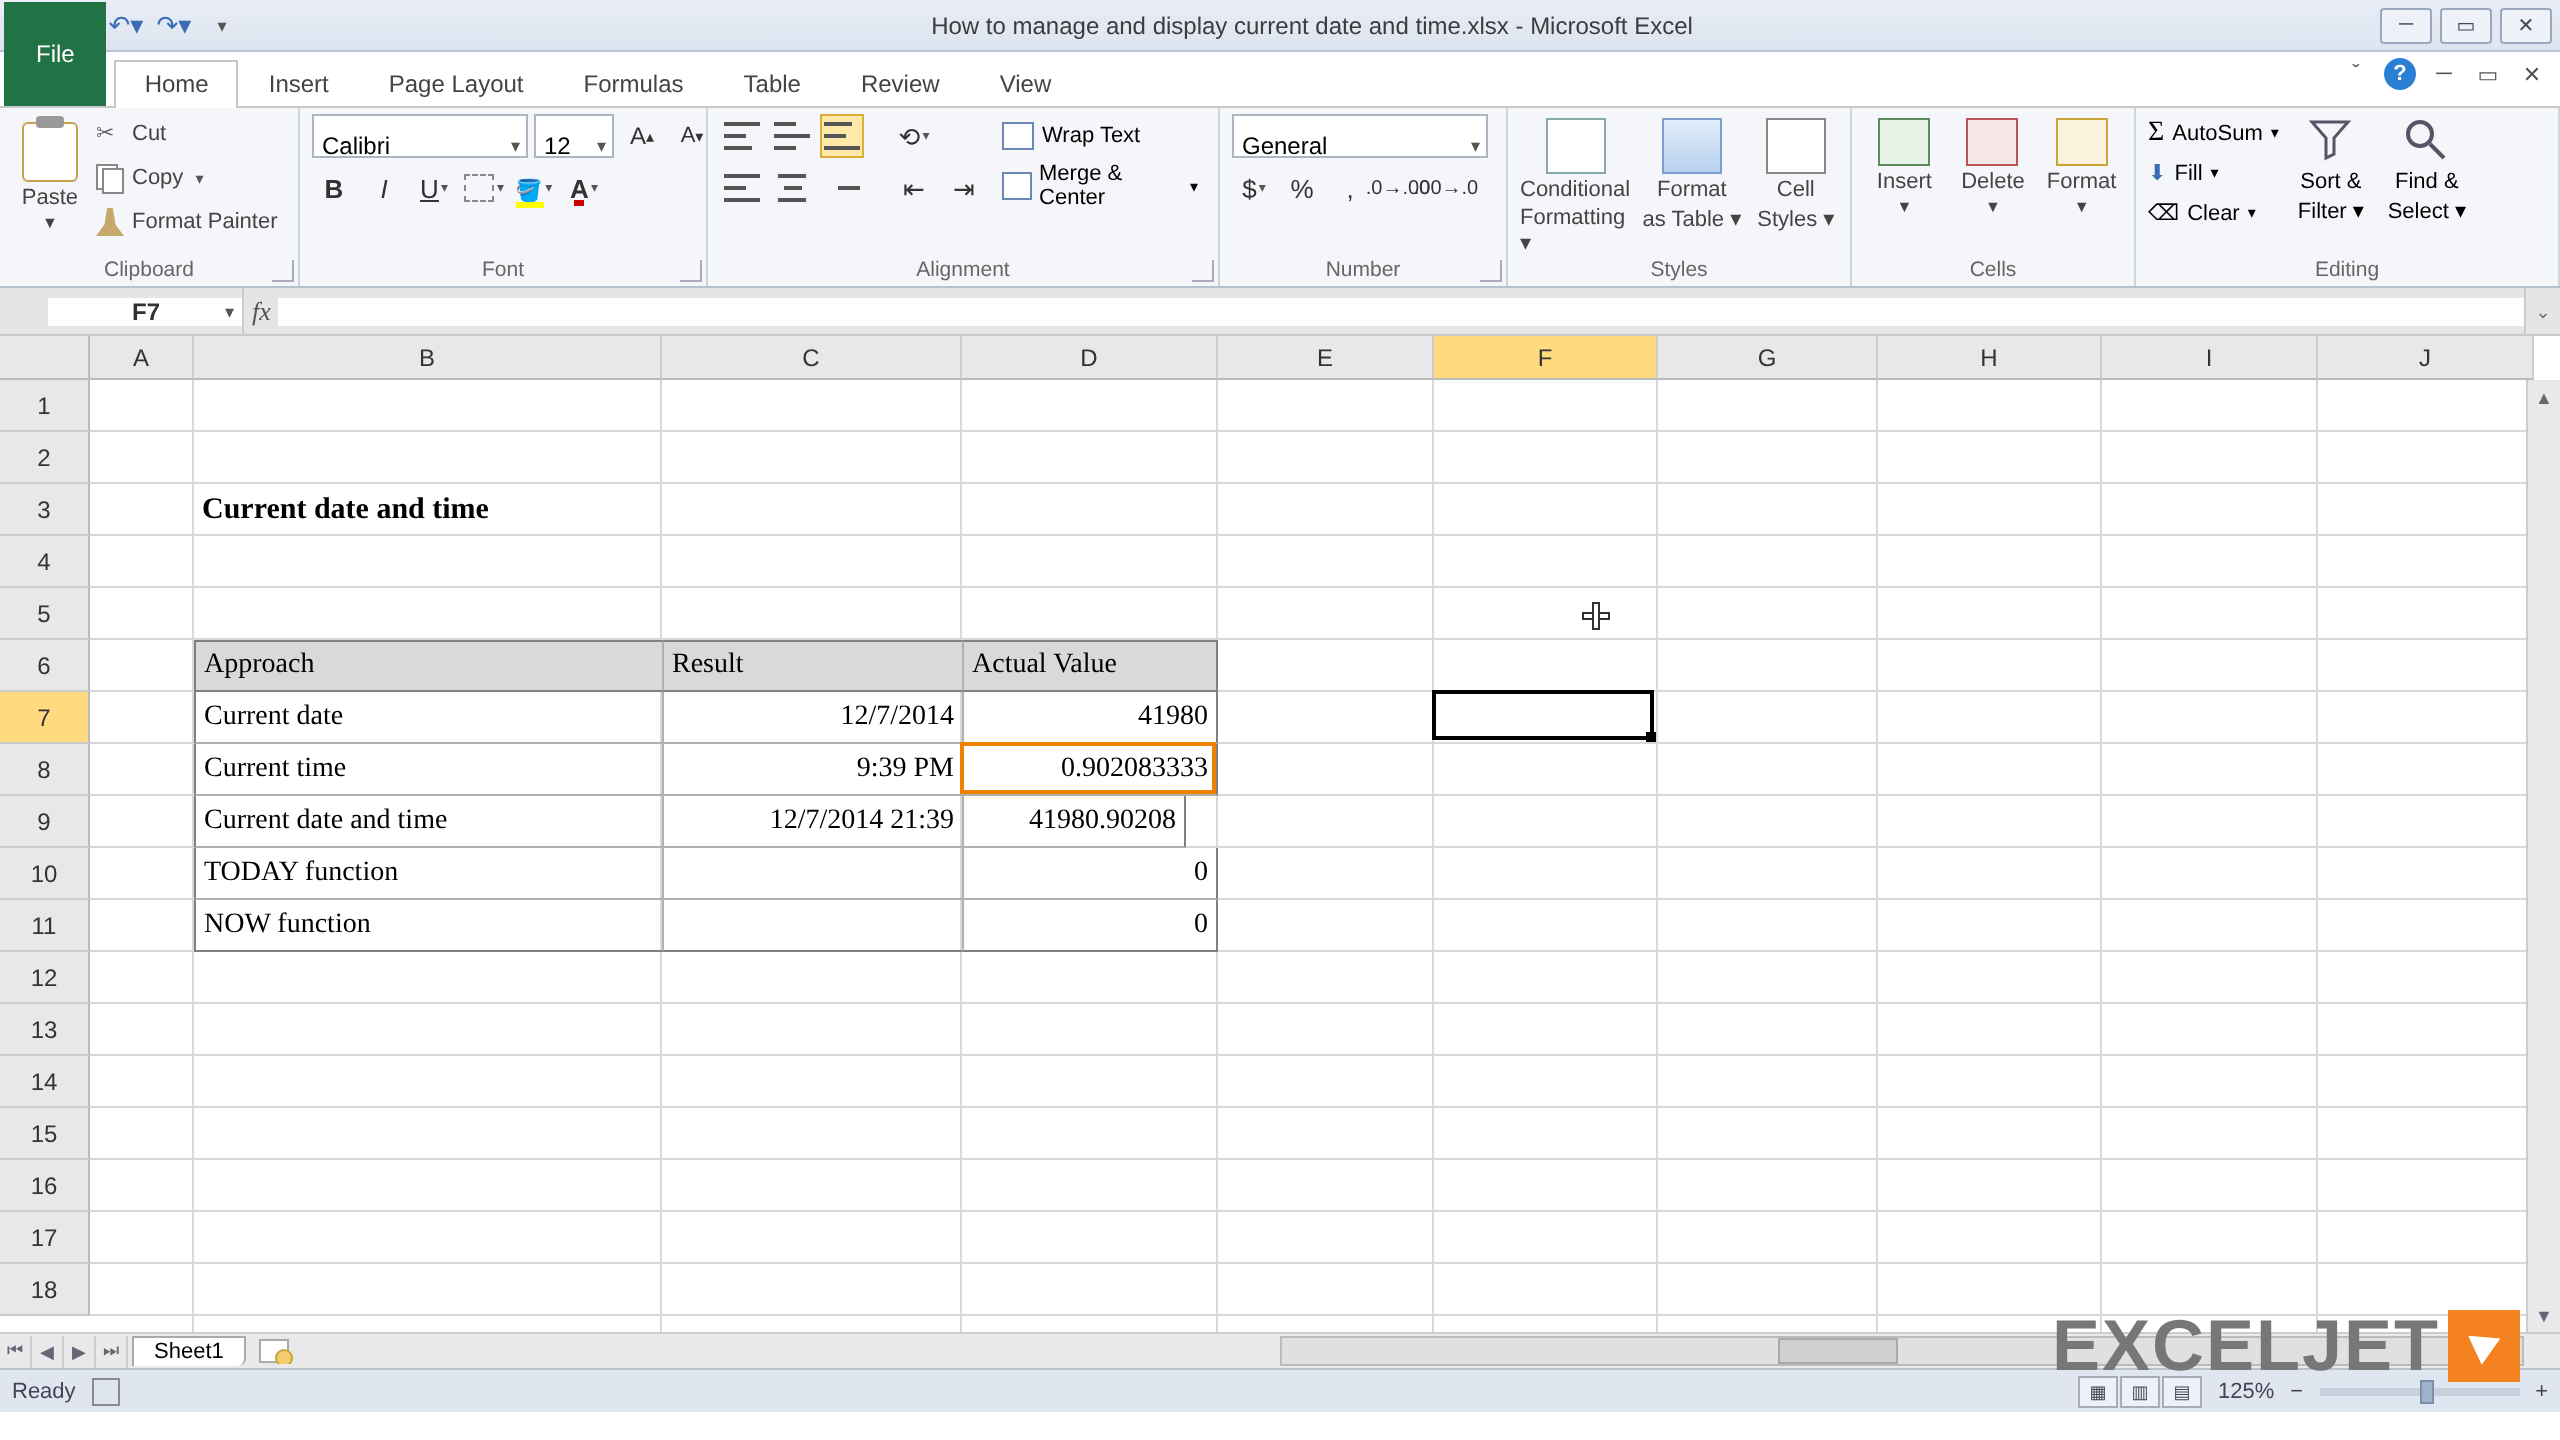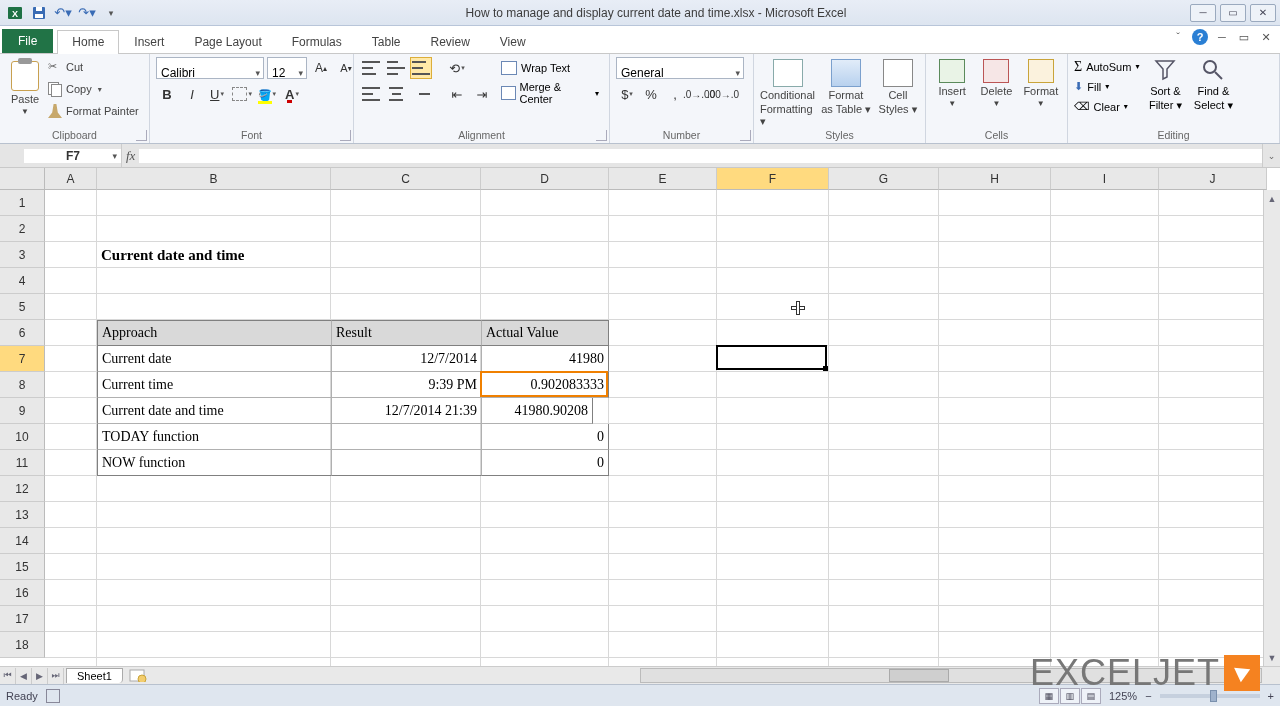--- a/index.html
+++ b/index.html
@@ -17,7 +17,7 @@
 .ribbon-tabs { height: 28px; background: #fff; display: flex; align-items: flex-end; padding-left: 2px; border-bottom: 1px solid #c8c8c8; position: relative; }
 .ribbon-tabs .tab { padding: 4px 14px 5px; font-size: 12px; color: #444; border: 1px solid transparent; border-bottom: none; position: relative; top: 1px; }
 .ribbon-tabs .tab.active { background: #fff; border-color: #c8c8c8; z-index: 2; }
-.ribbon-tabs .file-tab { background: #217346; color: #fff; font-size: 12px; padding: 5px 16px; border-radius: 0; margin-right: 4px; }
+.ribbon-tabs .file-tab { background: #217346; color: #fff; font-size: 12px; padding: 19px 16px; border-radius: 0; margin-right: 4px; }
 .ribbon-tabs .right-icons { position:absolute; right:6px; top:3px; display:flex; gap:6px; align-items:center; }
 .ribbon-tabs .right-icons .ric { width:16px;height:16px;display:flex;align-items:center;justify-content:center;font-size:11px;color:#555; }
 .help-circle{width:16px;height:16px;border-radius:50%;background:#2a7fd4;color:#fff;font-size:11px;font-weight:bold;display:flex;align-items:center;justify-content:center;}

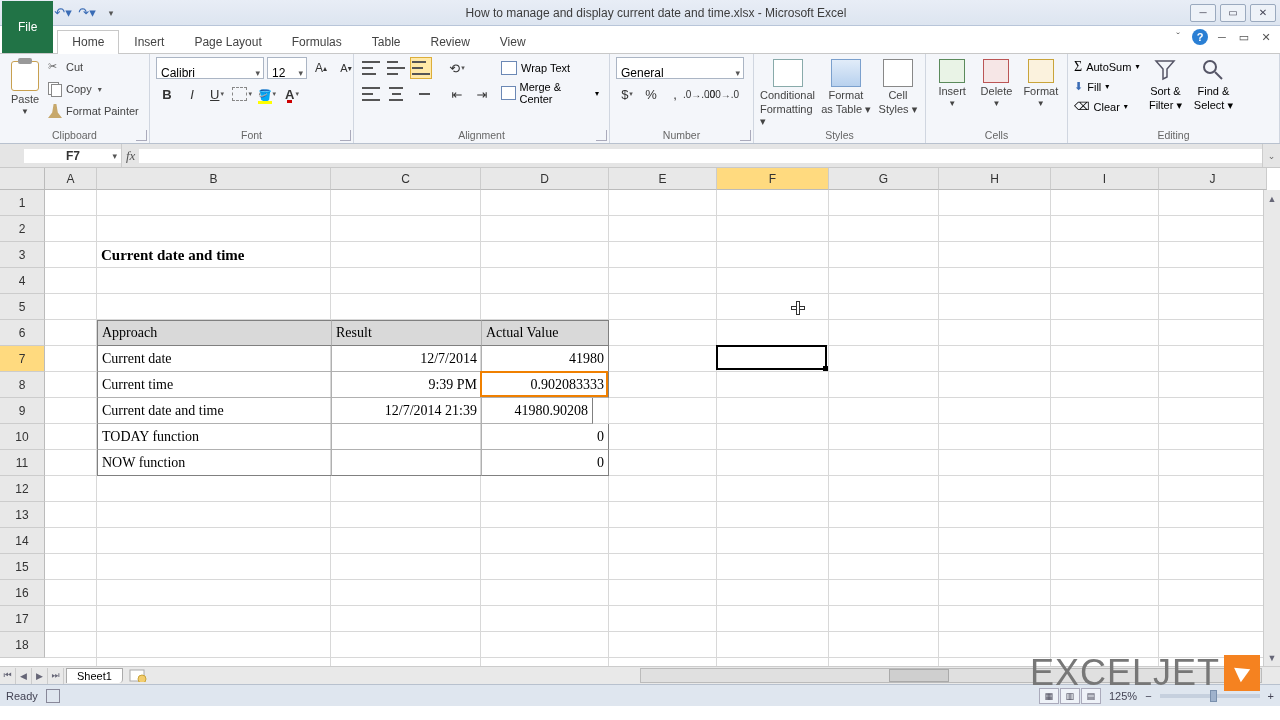--- a/index.html
+++ b/index.html
@@ -133,7 +133,7 @@
 .zoom-slider .zh{position:absolute;left:50%;top:-4px;width:7px;height:12px;background:#9fb2cc;border:1px solid #7a90ad;}
 
 
-.logo{position:absolute;right:20px;bottom:26px;font-size:36px;font-weight:normal;color:#777;letter-spacing:1px;display:flex;align-items:center;font-family:Arial,sans-serif;}
+.logo{position:absolute;right:20px;bottom:26px;font-size:36px;font-weight:bold;color:#777;letter-spacing:1px;display:flex;align-items:center;font-family:Arial,sans-serif;}
 .logo .sq{width:36px;height:36px;background:#f58220;margin-left:4px;display:flex;align-items:center;justify-content:center;}
 .logo .sq::before{content:'';width:0;height:0;border-left:14px solid #fff;border-top:8px solid transparent;border-bottom:8px solid transparent;transform:rotate(-25deg) translateX(2px);}
 </style>

